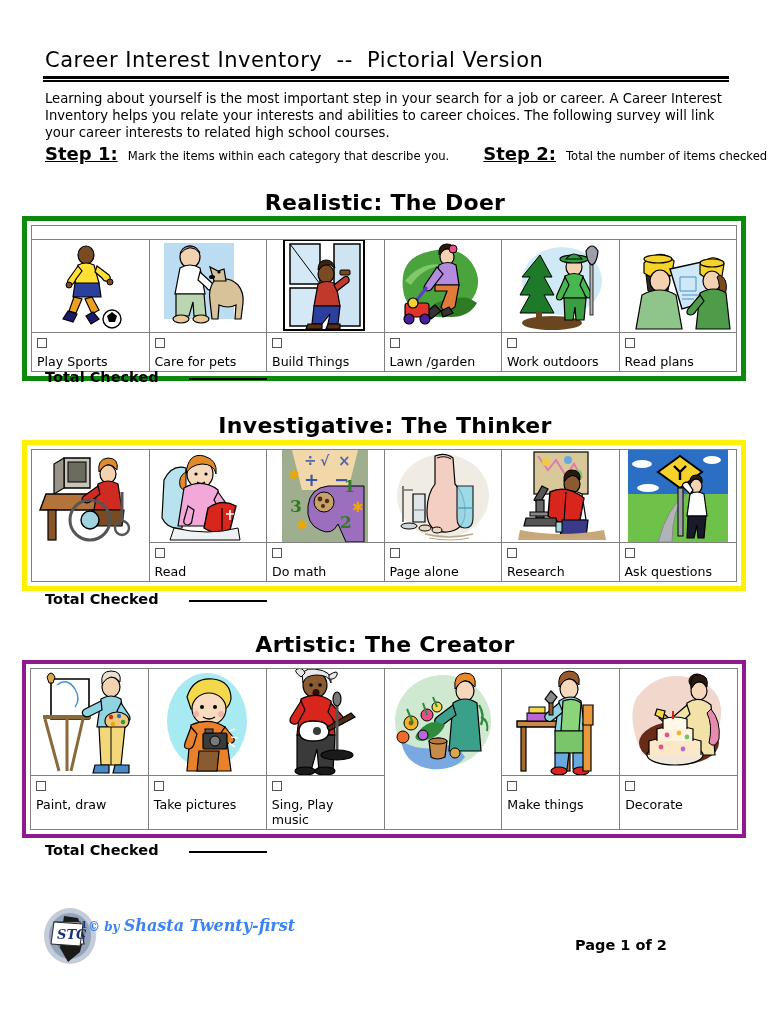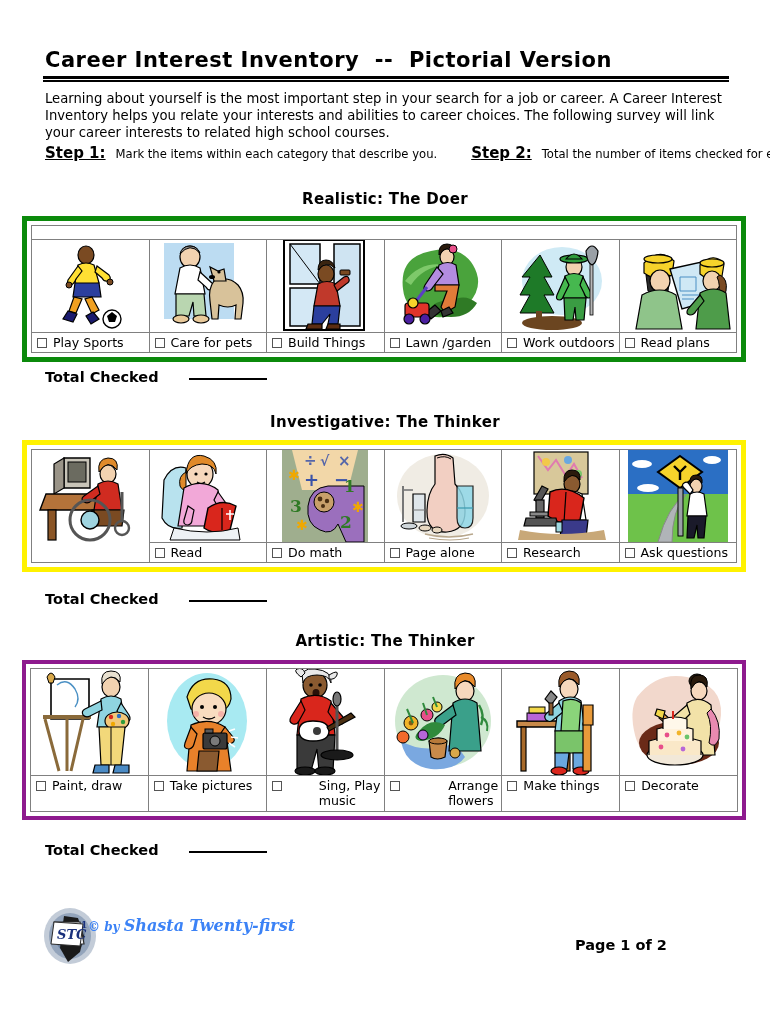--- a/index.html
+++ b/index.html
@@ -18,7 +18,7 @@
   
   .doc-title {
     position:absolute; left:45px; top:48px;
-    font-size:21px; font-weight:bold;
+    font-size:21px; font-weight:normal;
     letter-spacing:0.5px;
     white-space:pre;
     font-family:"DejaVu Sans", sans-serif;

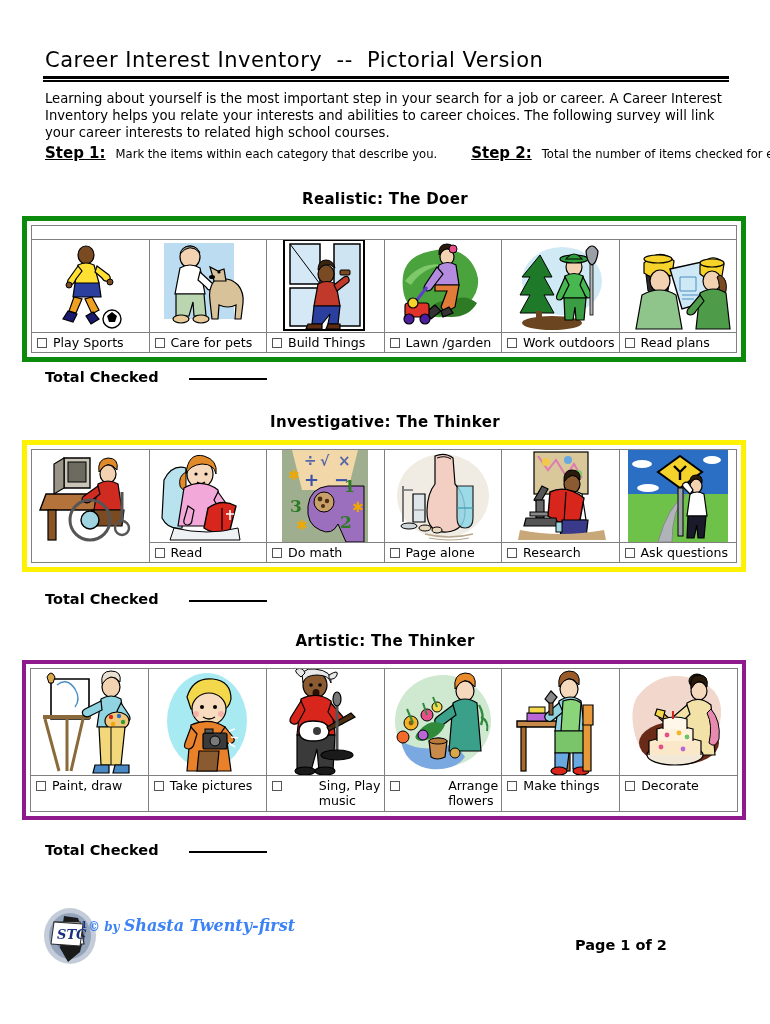--- a/index.html
+++ b/index.html
@@ -40,7 +40,7 @@
     font-family:"DejaVu Sans", sans-serif;
     white-space:nowrap;
   }
-  .steps .lbl { font-weight:bold; text-decoration:underline; font-size:15px;text-align:right; }
+  .steps .lbl { font-weight:bold; text-decoration:underline; font-size:18px;text-align:right; }
   .steps .sp1 { display:inline-block; width:10px; }
   .steps .gap { display:inline-block; width:34px; }
 

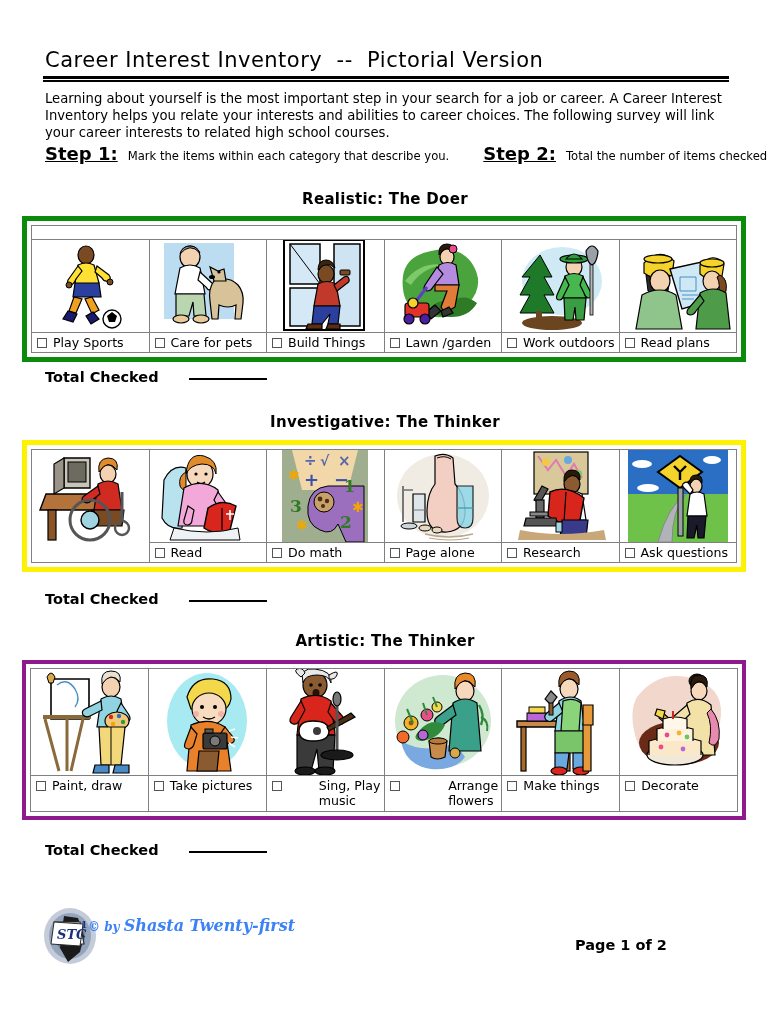--- a/index.html
+++ b/index.html
@@ -47,7 +47,7 @@
   
   .cat-title {
     position:absolute; left:0; width:770px; text-align:center;
-    font-size:15px; font-weight:bold;
+    font-size:22px; font-weight:bold;
     font-family:"DejaVu Sans", sans-serif;
     letter-spacing:0.3px;
   }

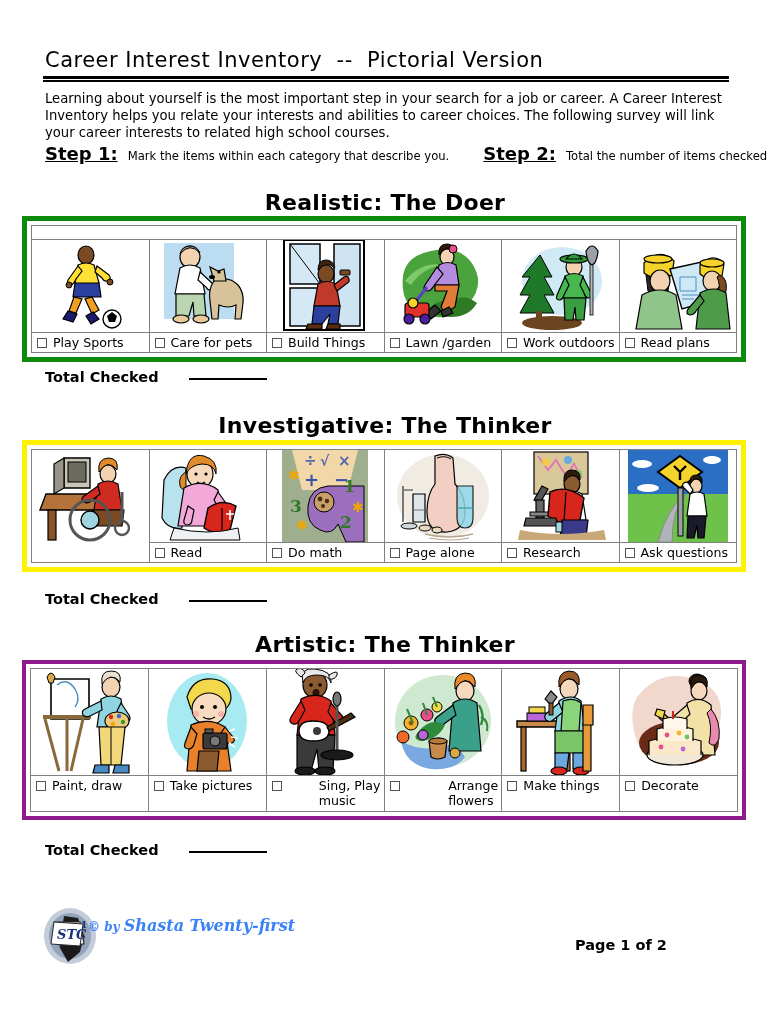--- a/index.html
+++ b/index.html
@@ -84,6 +84,7 @@
     min-height:20px;
     font-size:12.6px; line-height:15px;
     font-family:"DejaVu Sans", sans-serif;
+    flex-direction:column;
   }
   .label-row.two { min-height:36px;justify-content:space-between; }
   .cbox {

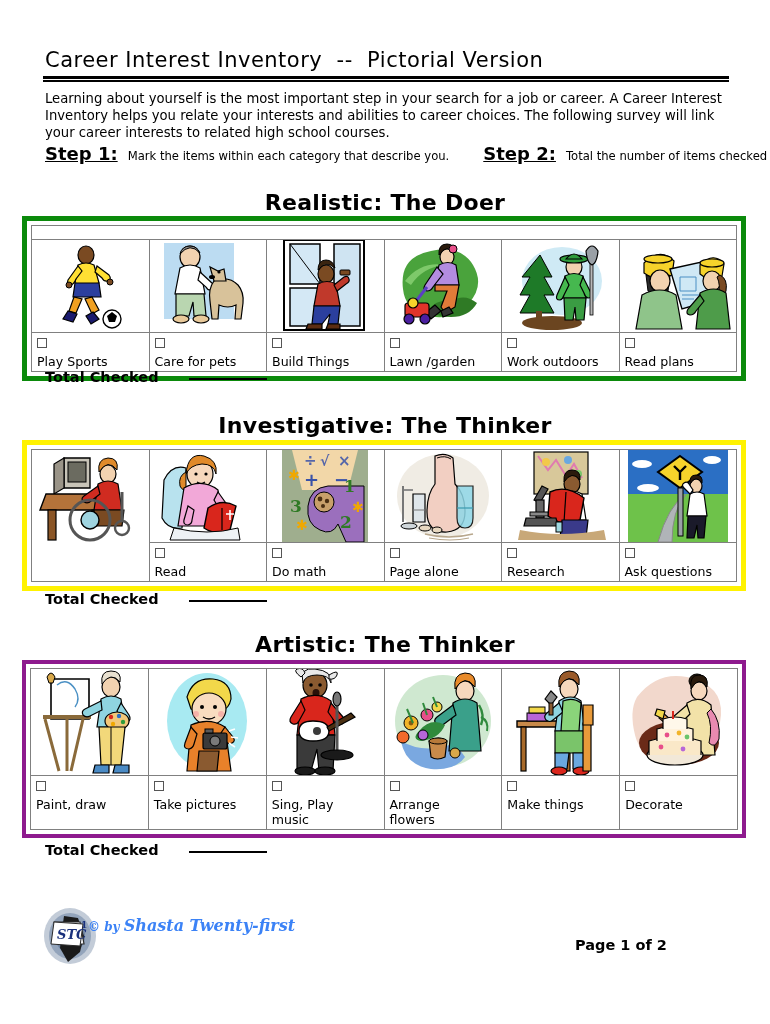--- a/index.html
+++ b/index.html
@@ -456,7 +456,7 @@
     <span>Total Checked</span><span class="blank"></span>
   </div>
 
-  <div class="cat-title" style="top:632px;">Artistic:  The Thinker</div>
+  <div class="cat-title" style="top:632px;">Artistic:  The Creator</div>
   <div class="cat-box purple" style="top:660px;">
     <div class="grid">
 

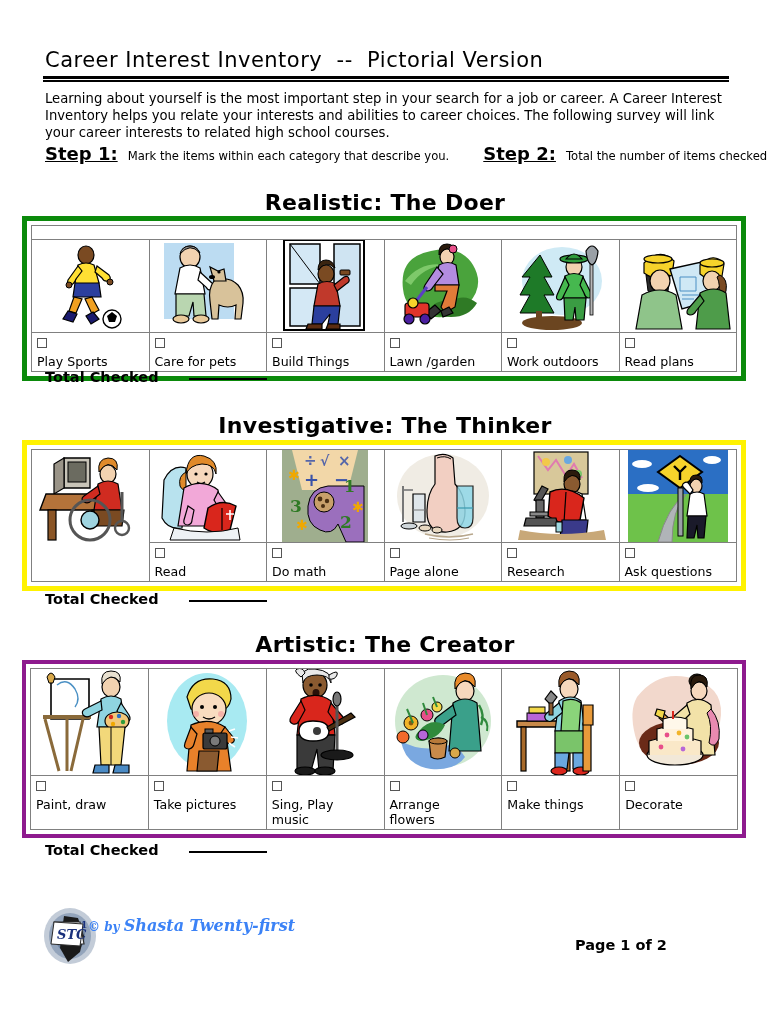--- a/index.html
+++ b/index.html
@@ -573,11 +573,6 @@
             <path d="M92 48 q8 4 6 14" stroke="#2f8a3c" stroke-width="2" fill="none"></path>
           </svg>
         </div>
-        <div class="label-row two">
-          <span class="cbox"></span>
-          <span class="lab-text">Arrange
-flowers</span>
-        </div>
       </div>
 
       <div class="cell">

